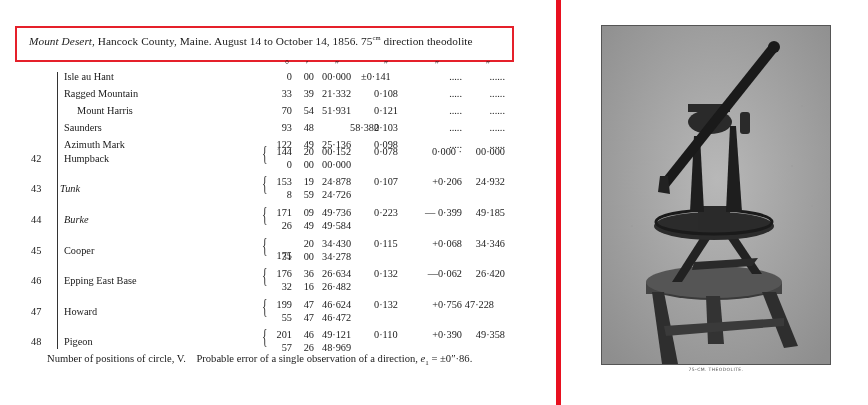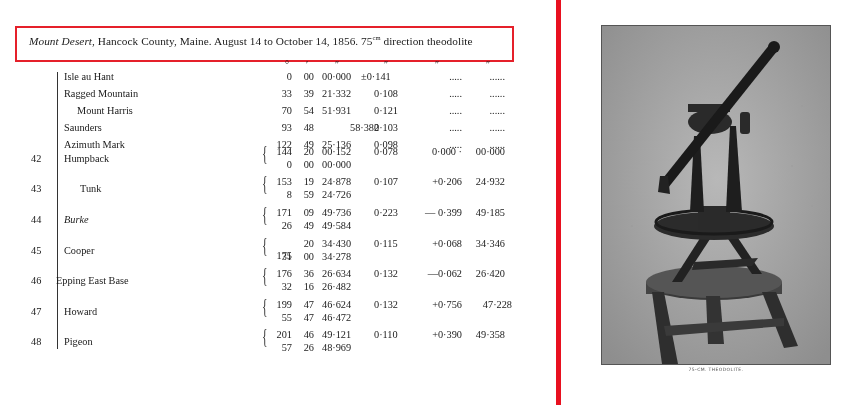--- a/index.html
+++ b/index.html
@@ -108,7 +108,7 @@
       <span class="num" style="right:35px;top:146px;">00·000</span>
       <span class="brace" style="left:262px;top:173px;">{</span>
       <span class="cell" style="left:31px;top:183px;">43</span>
-      <span class="cell" style="left:80px;top:183px;">Tunk</span>
+      <span class="cell" style="left:60px;top:183px;font-style:italic;">Tunk</span>
       <span class="num" style="right:248px;top:176px;">153</span>
       <span class="num" style="right:226px;top:176px;">19</span>
       <span class="num" style="left:322px;top:176px;">24·878</span>

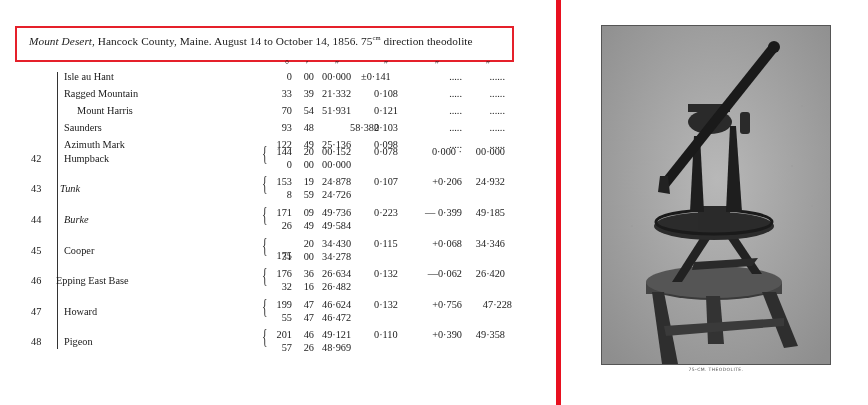--- a/index.html
+++ b/index.html
@@ -144,7 +144,7 @@
       <span class="num" style="right:35px;top:238px;">34·346</span>
       <span class="brace" style="left:262px;top:265px;">{</span>
       <span class="cell" style="left:31px;top:275px;">46</span>
-      <span class="cell" style="left:56px;top:275px;">Epping East Base</span>
+      <span class="cell" style="left:64px;top:275px;">Epping East Base</span>
       <span class="num" style="right:248px;top:268px;">176</span>
       <span class="num" style="right:226px;top:268px;">36</span>
       <span class="num" style="left:322px;top:268px;">26·634</span>

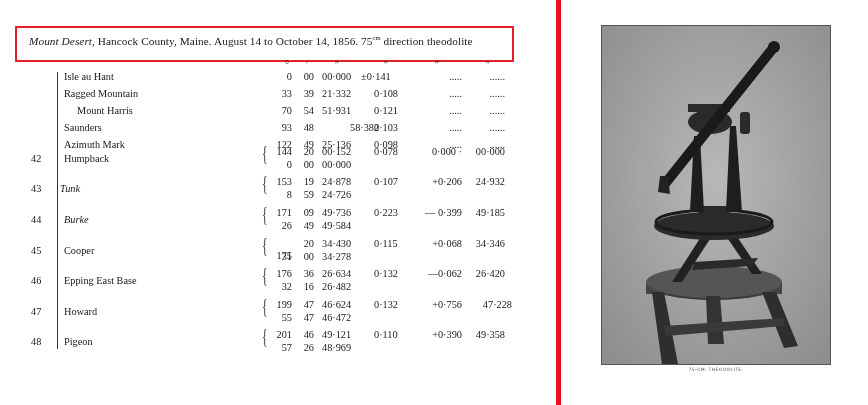--- a/index.html
+++ b/index.html
@@ -165,7 +165,7 @@
       <span class="num" style="left:322px;top:312px;">46·472</span>
       <span class="cell" style="left:374px;top:299px;">0·132</span>
       <span class="num" style="right:78px;top:299px;">+0·756</span>
-      <span class="num" style="right:28px;top:299px;">47·228</span>
+      <span class="num" style="right:46px;top:299px;">47·228</span>
       <span class="brace" style="left:262px;top:326px;">{</span>
       <span class="cell" style="left:31px;top:336px;">48</span>
       <span class="cell" style="left:64px;top:336px;">Pigeon</span>

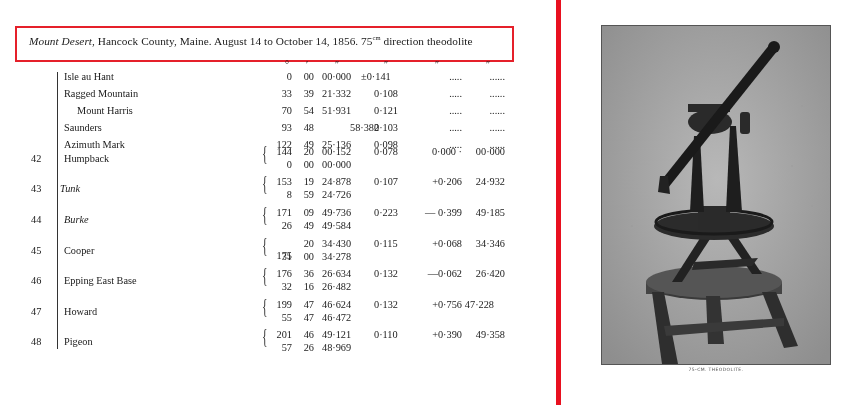--- a/index.html
+++ b/index.html
@@ -180,6 +180,7 @@
       <span class="num" style="right:35px;top:329px;">49·358</span>
     </div>
 
+  <div class="footer"><span>Number of positions of circle, V.</span>&nbsp;&nbsp;&nbsp;&nbsp;<span>Probable error of a single observation of a direction,</span> <i>e</i><sub style="font-size:7px">1</sub><span> = ±0″·86.</span></div>
 </div>
 
 <div class="divider"></div>

